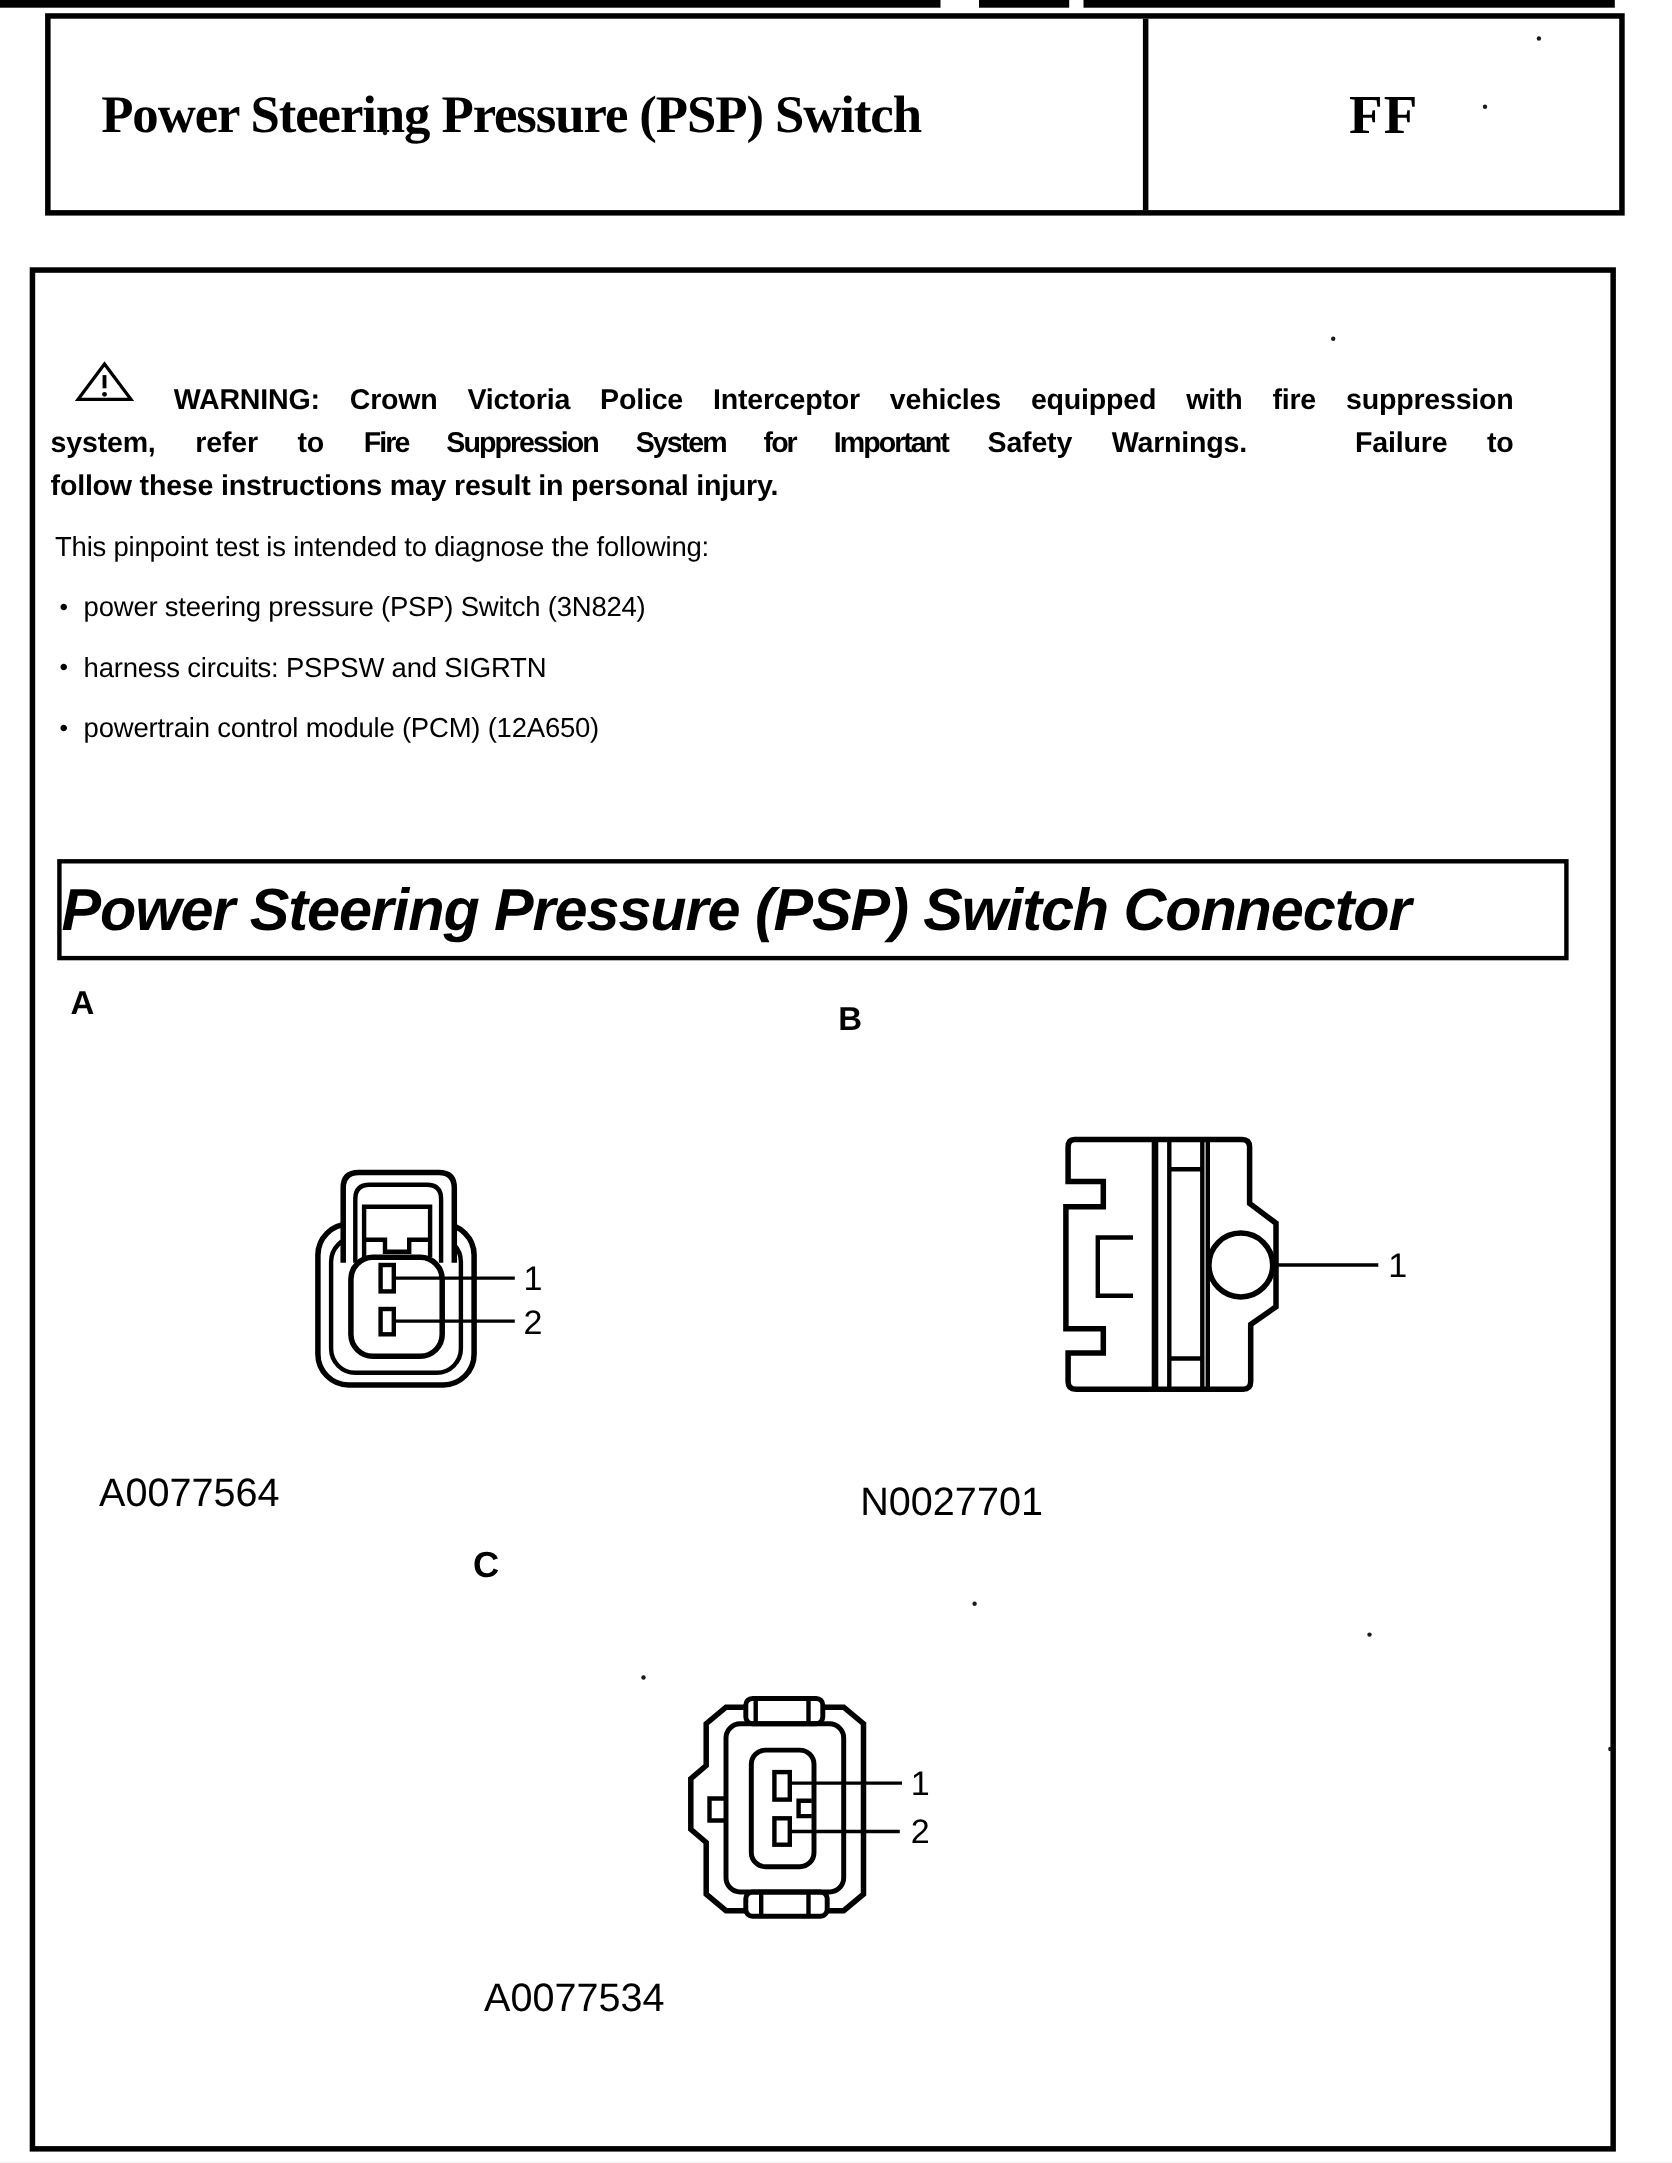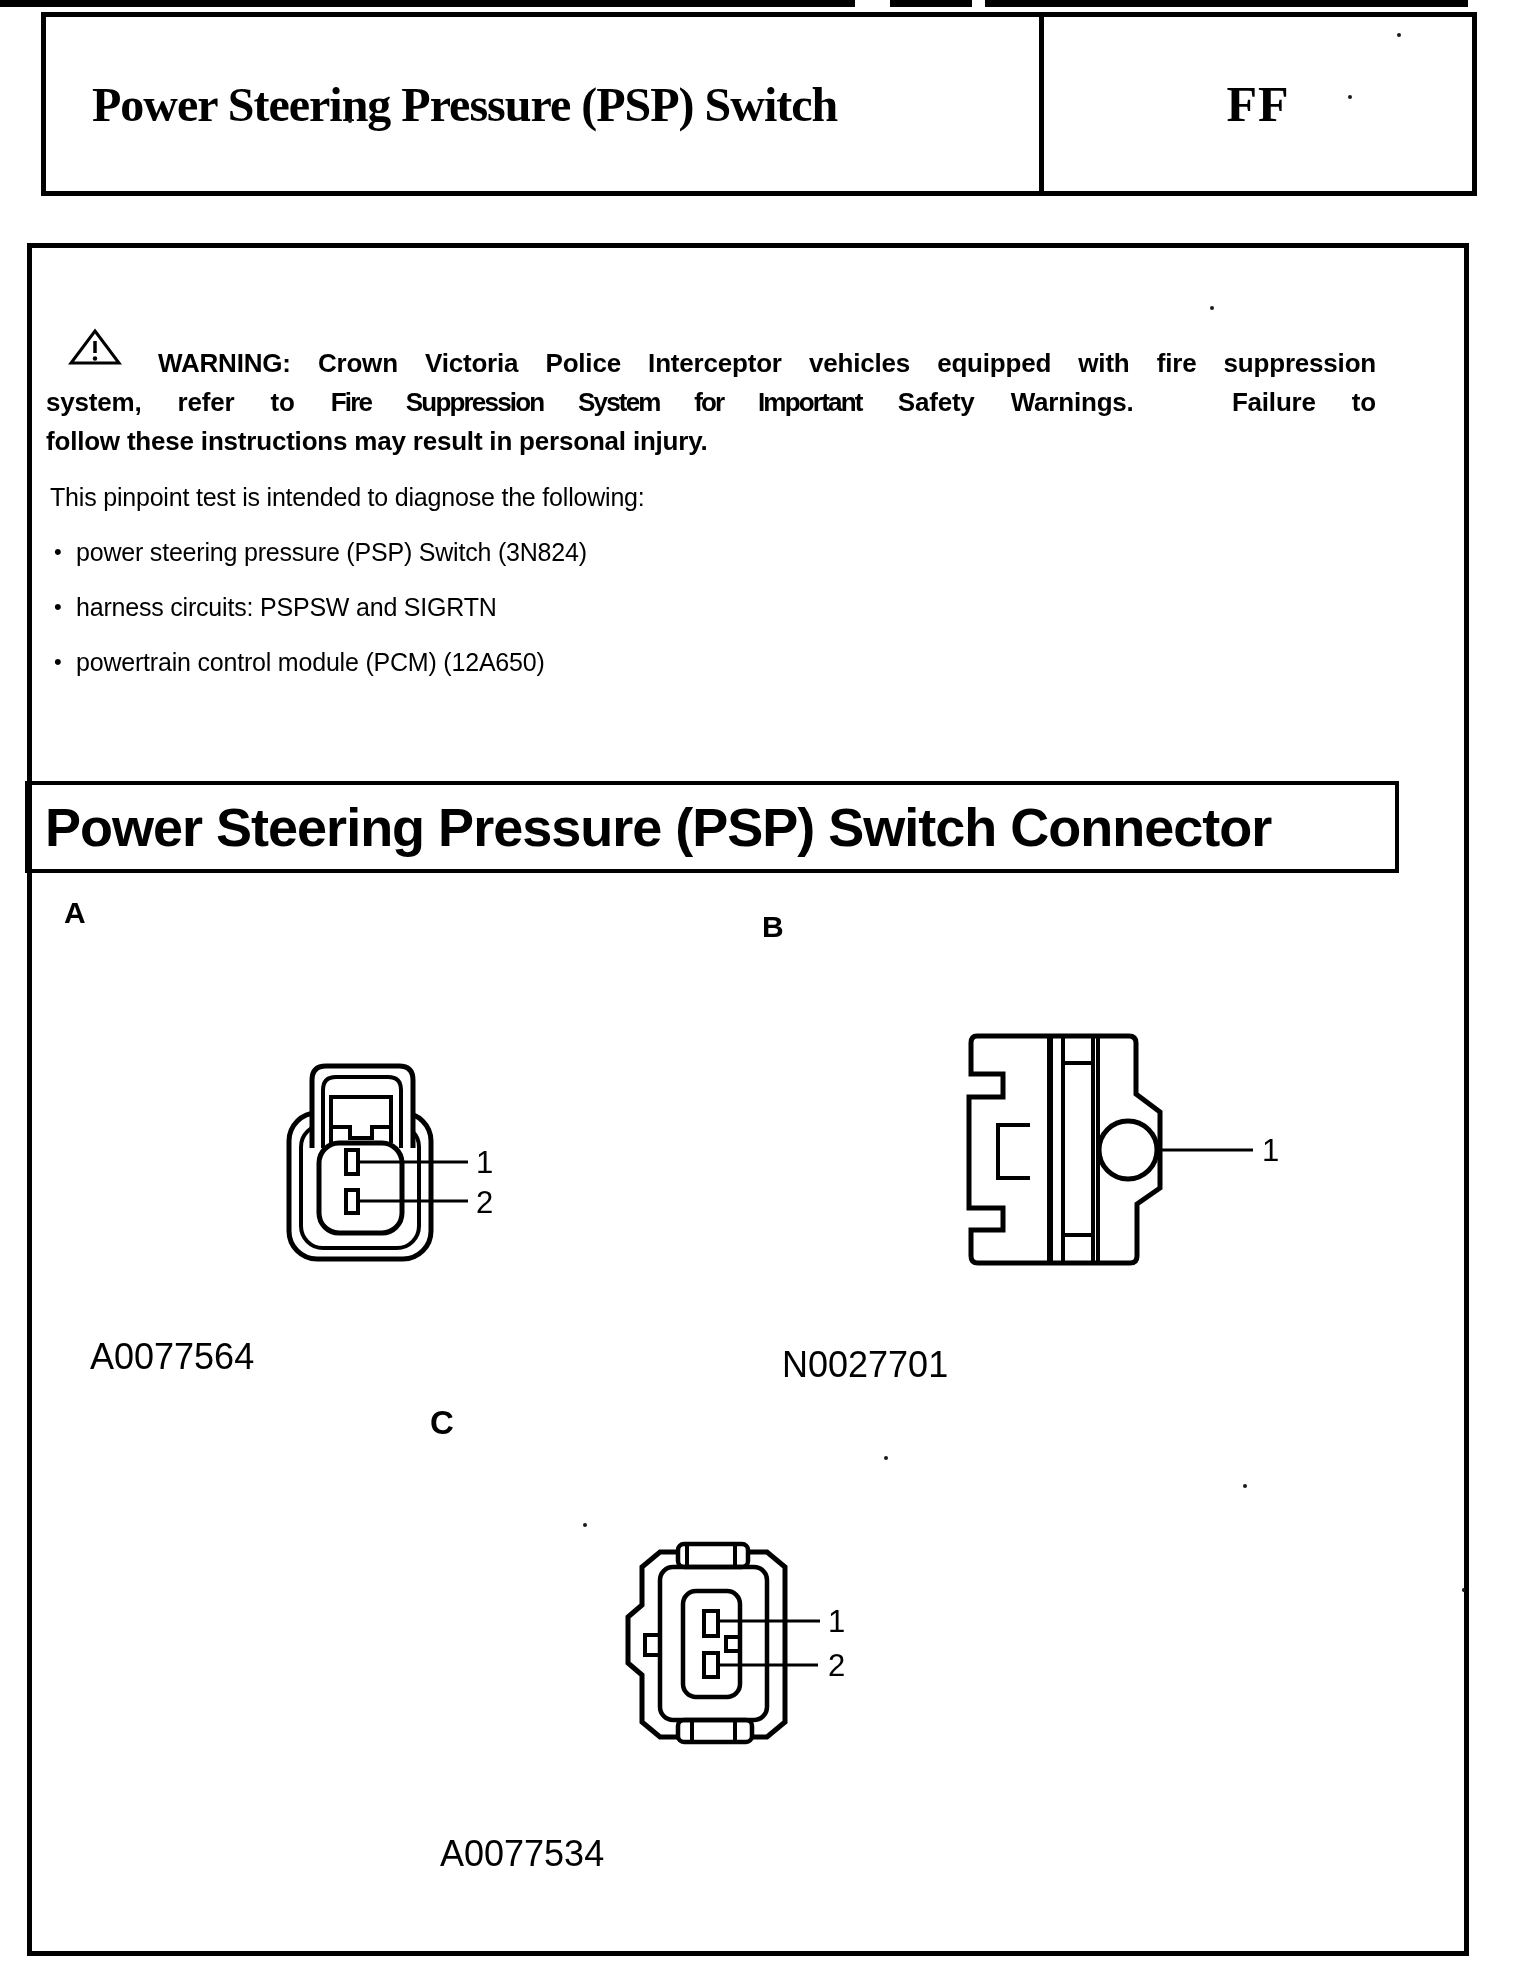--- a/index.html
+++ b/index.html
@@ -32,9 +32,9 @@
   .bullet{position:absolute;left:54px;display:flex;font-size:25px;line-height:30px;letter-spacing:-0.2px;}
   .b-dot{width:22px;font-size:22px;}
   
-  .conn-heading-box{position:absolute;left:25px;top:781px;width:1374px;height:92px;
+  .conn-heading-box{position:absolute;left:52px;top:781px;width:1374px;height:92px;
                     border:4px solid #000;box-sizing:border-box;
-                    display:flex;align-items:center;padding-left:16px;}
+                    display:flex;align-items:center;padding-left:0;font-style:italic;}
   .conn-heading{font-size:54px;font-weight:bold;letter-spacing:-1px;white-space:nowrap;}
   
   .diag-label{position:absolute;font-size:30px;font-weight:bold;}

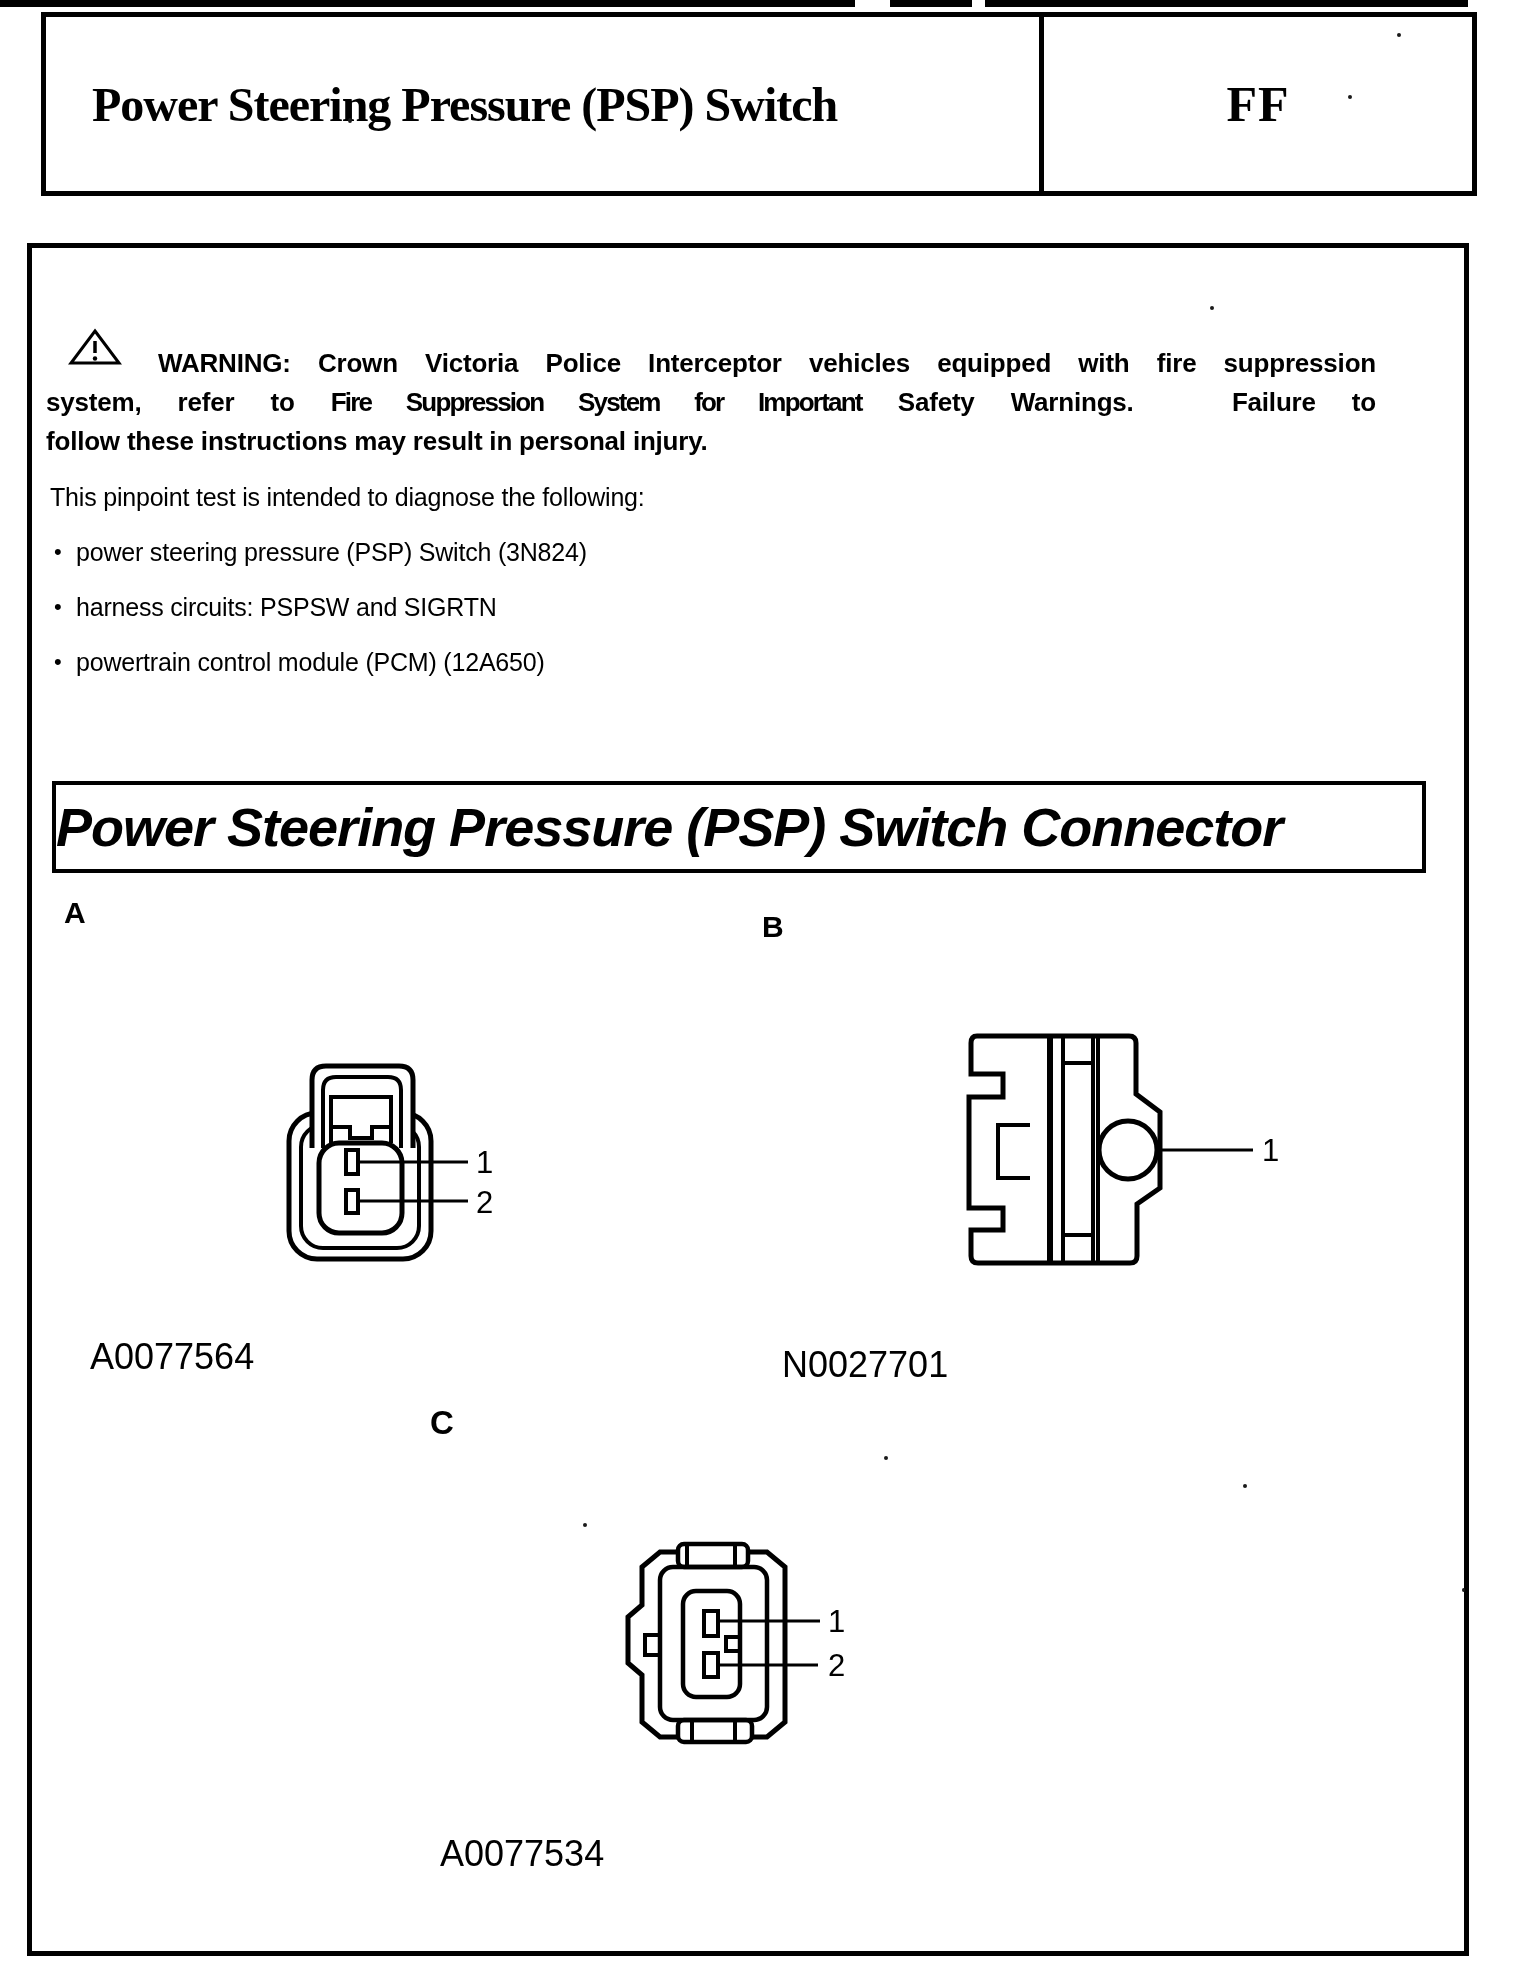--- a/index.html
+++ b/index.html
@@ -159,7 +159,7 @@
 
   <div class="part-num" style="left:90px;top:1336px;">A0077564</div>
   <div class="part-num" style="left:782px;top:1344px;">N0027701</div>
-  <div class="part-num" style="left:440px;top:1833px;">A0077534</div>
+  <div class="part-num" style="left:440px;top:1795px;">A0077534</div>
 
   <div>
     <div class="dot" style="left:348px;top:118px;width:4px;height:5px;"></div>

